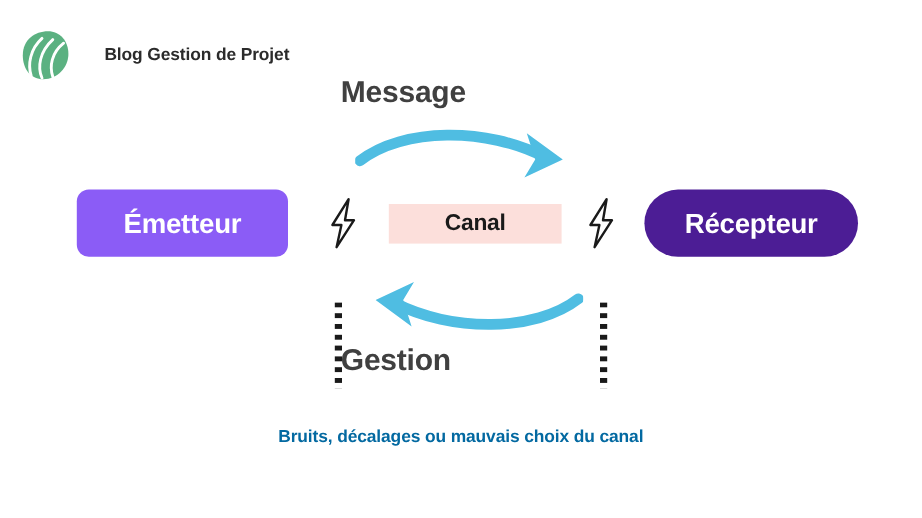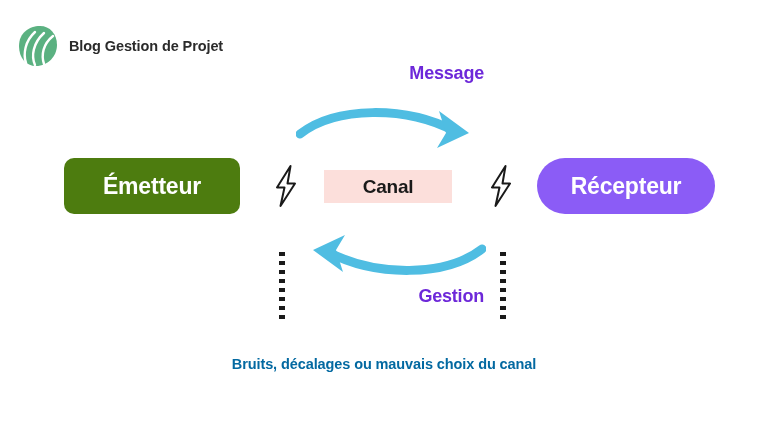--- a/index.html
+++ b/index.html
@@ -22,7 +22,7 @@
     top: 24px;
     display: flex;
     align-items: center;
-    gap: 9px;
+    gap: 27px;
   }
   .brand-mark { width: 46px; height: 44px; display: block; }
   .brand-text {

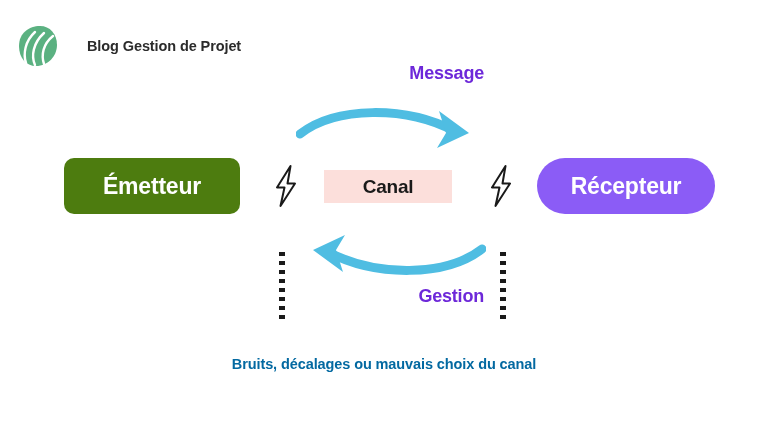--- a/index.html
+++ b/index.html
@@ -87,12 +87,12 @@
   
   .flow-label {
     position: absolute;
-    font-size: 18px;
+    font-size: 25px;
     font-weight: bold;
-    color: #6d28d9;
+    color: #404040;
     letter-spacing: -0.2px;
     white-space: nowrap;
-    text-align: right;
+    text-align: left;
   }
   .label-message  { left: 284px; top: 63px;  width: 200px; }
   .label-feedback { left: 284px; top: 286px; width: 200px; }

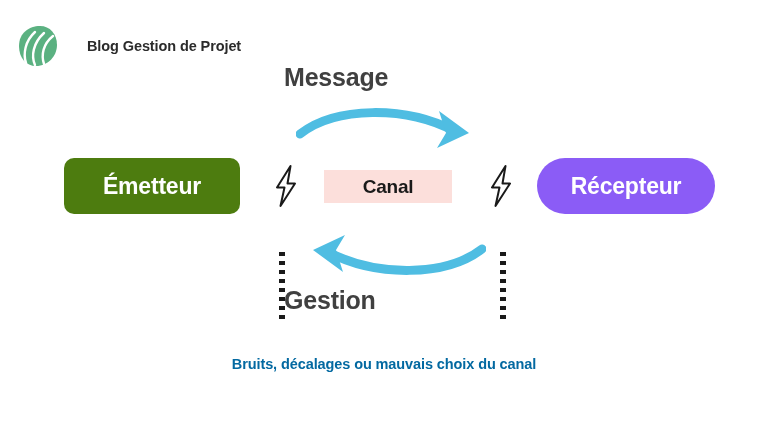--- a/index.html
+++ b/index.html
@@ -51,7 +51,7 @@
     top: 158px;
     width: 176px;
     height: 56px;
-    background: #4d7c0f;
+    background: #8b5cf6;
   }
   .node-receiver {
     left: 537px;

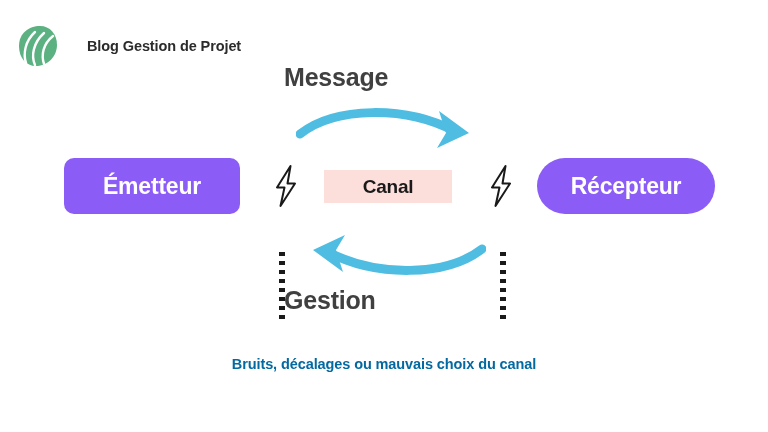--- a/index.html
+++ b/index.html
@@ -67,7 +67,7 @@
     position: absolute;
     left: 324px;
     top: 170px;
-    width: 128px;
+    width: 144px;
     height: 33px;
     background: #FCDFDB;
     display: flex;

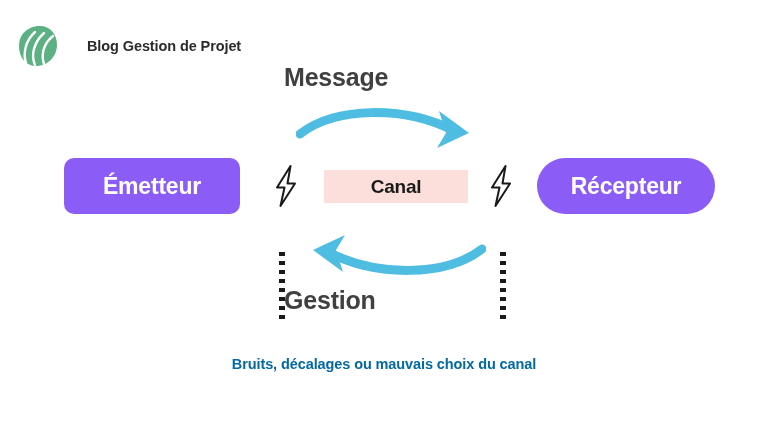--- a/index.html
+++ b/index.html
@@ -58,7 +58,7 @@
     top: 158px;
     width: 178px;
     height: 56px;
-    background: #8b5cf6;
+    background: #4c1d95;
     border-radius: 28px;
   }
 

